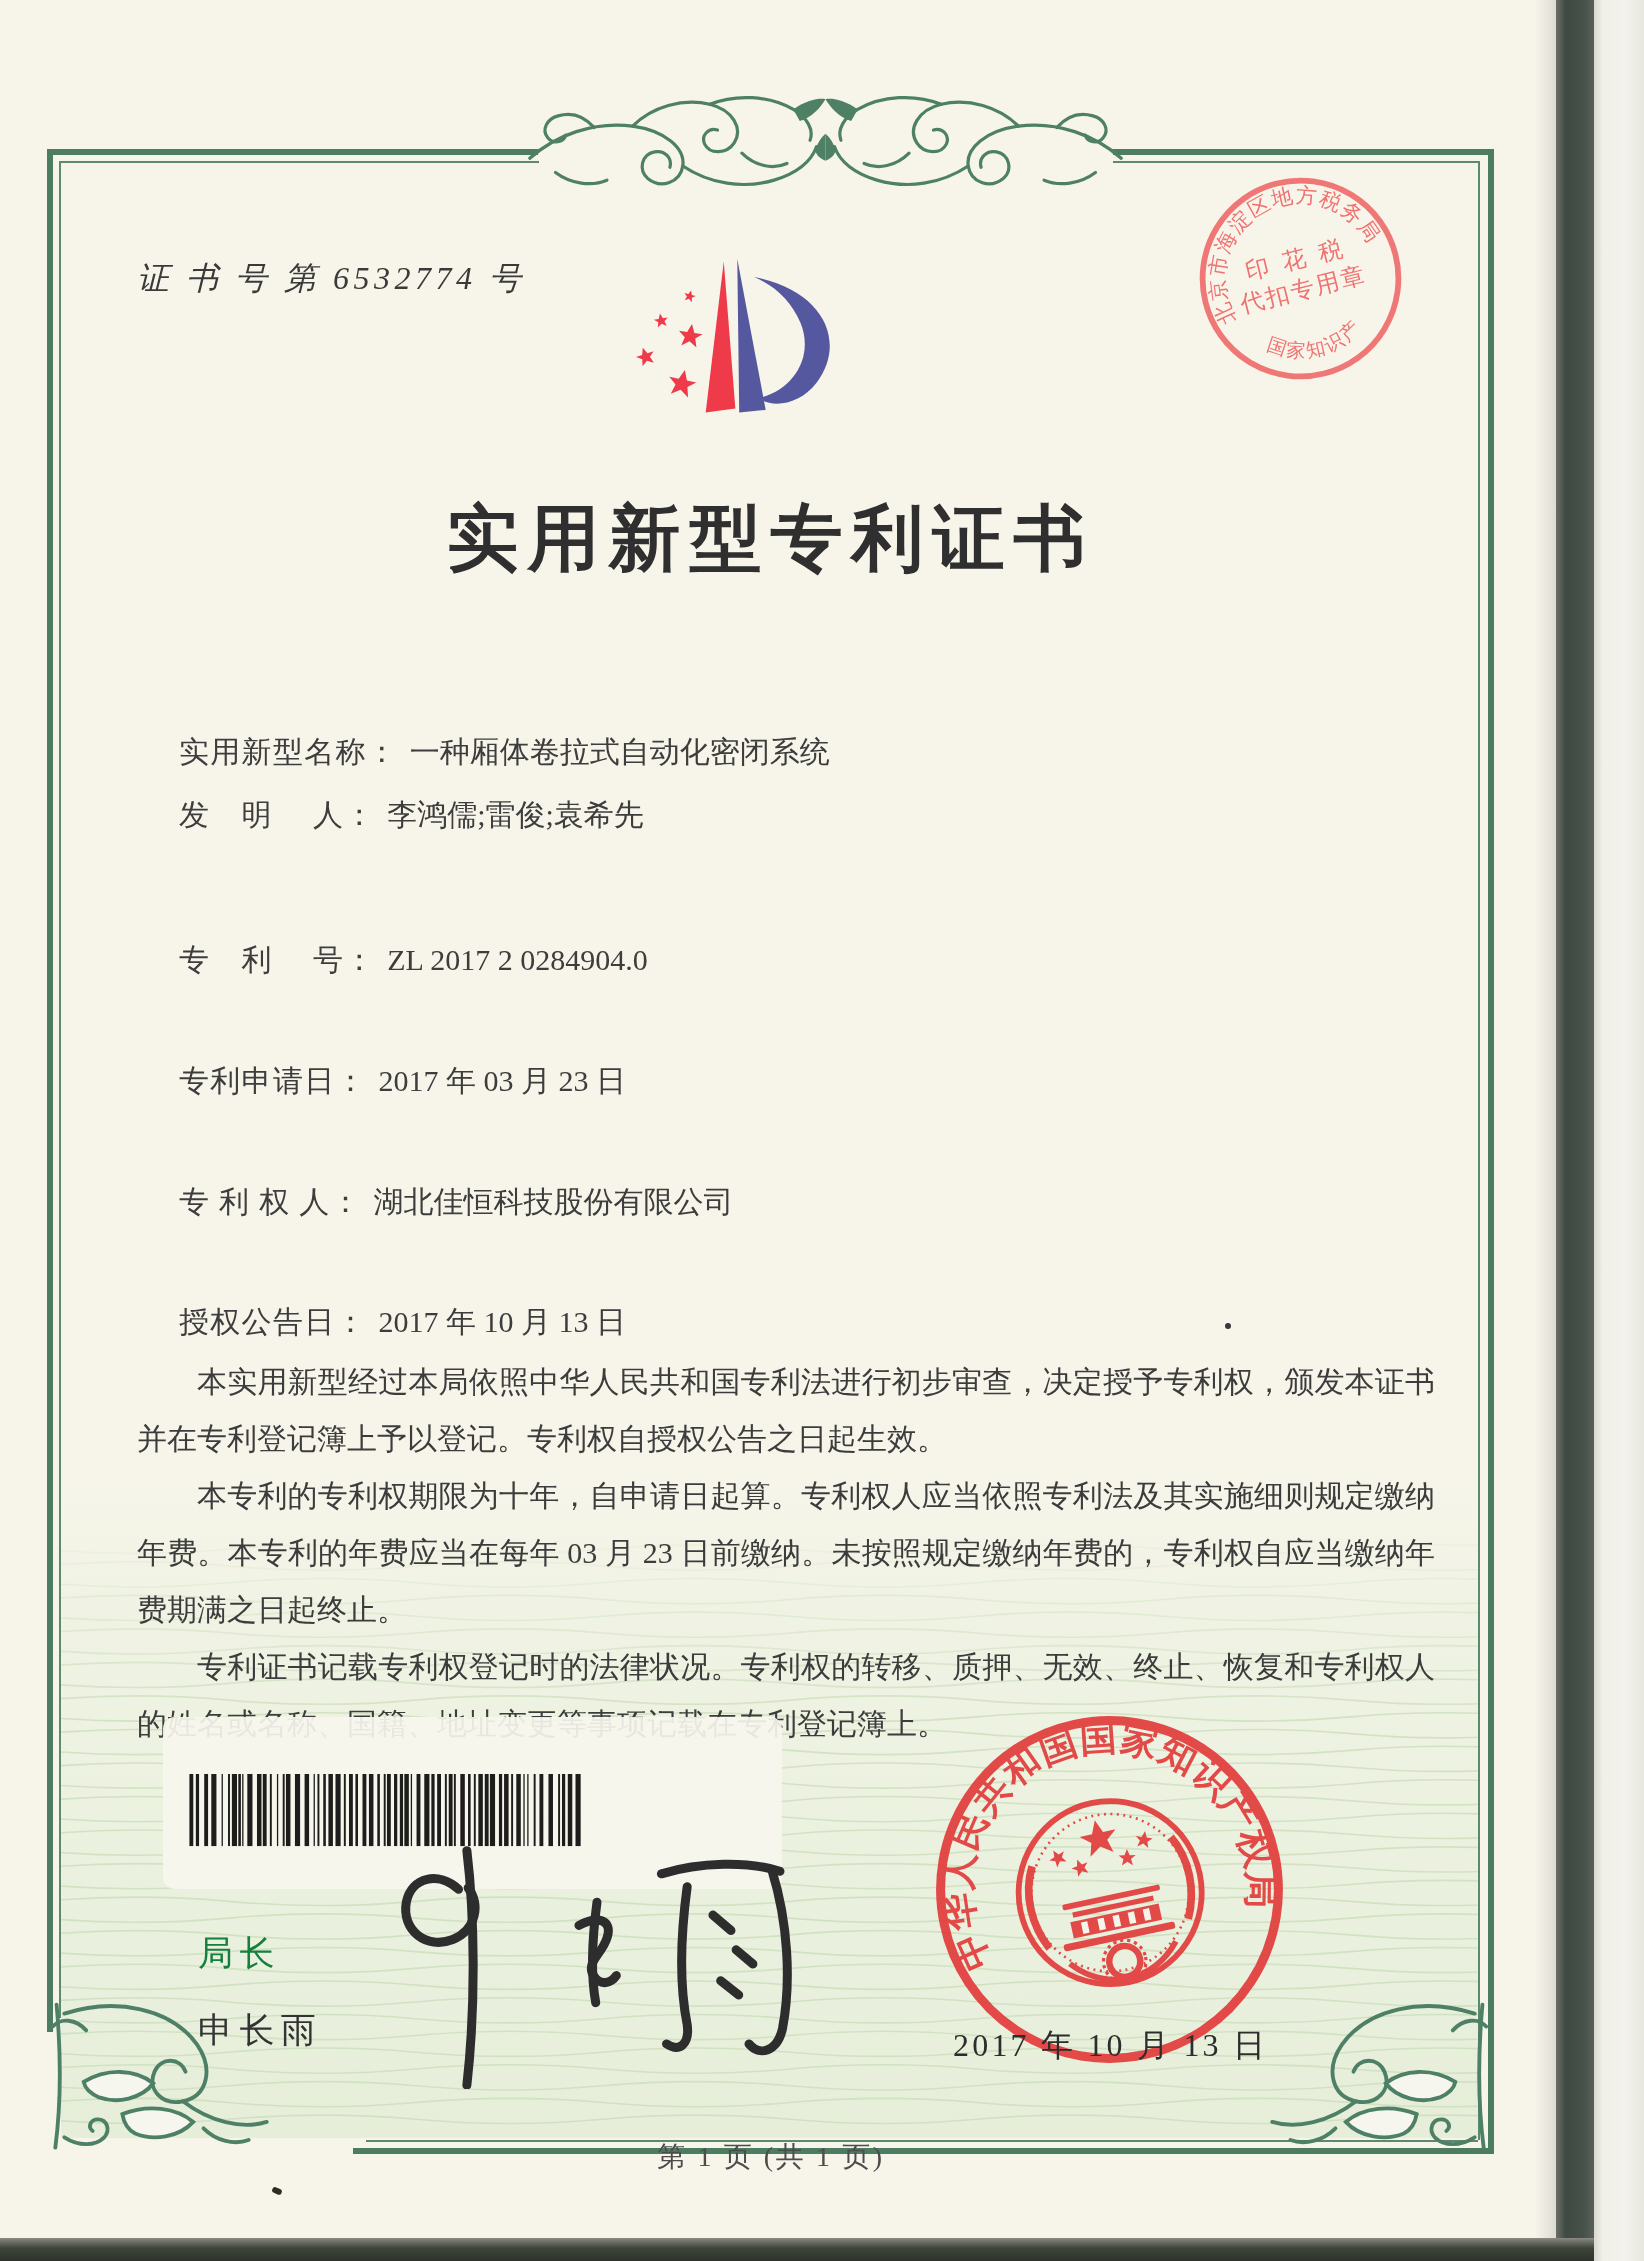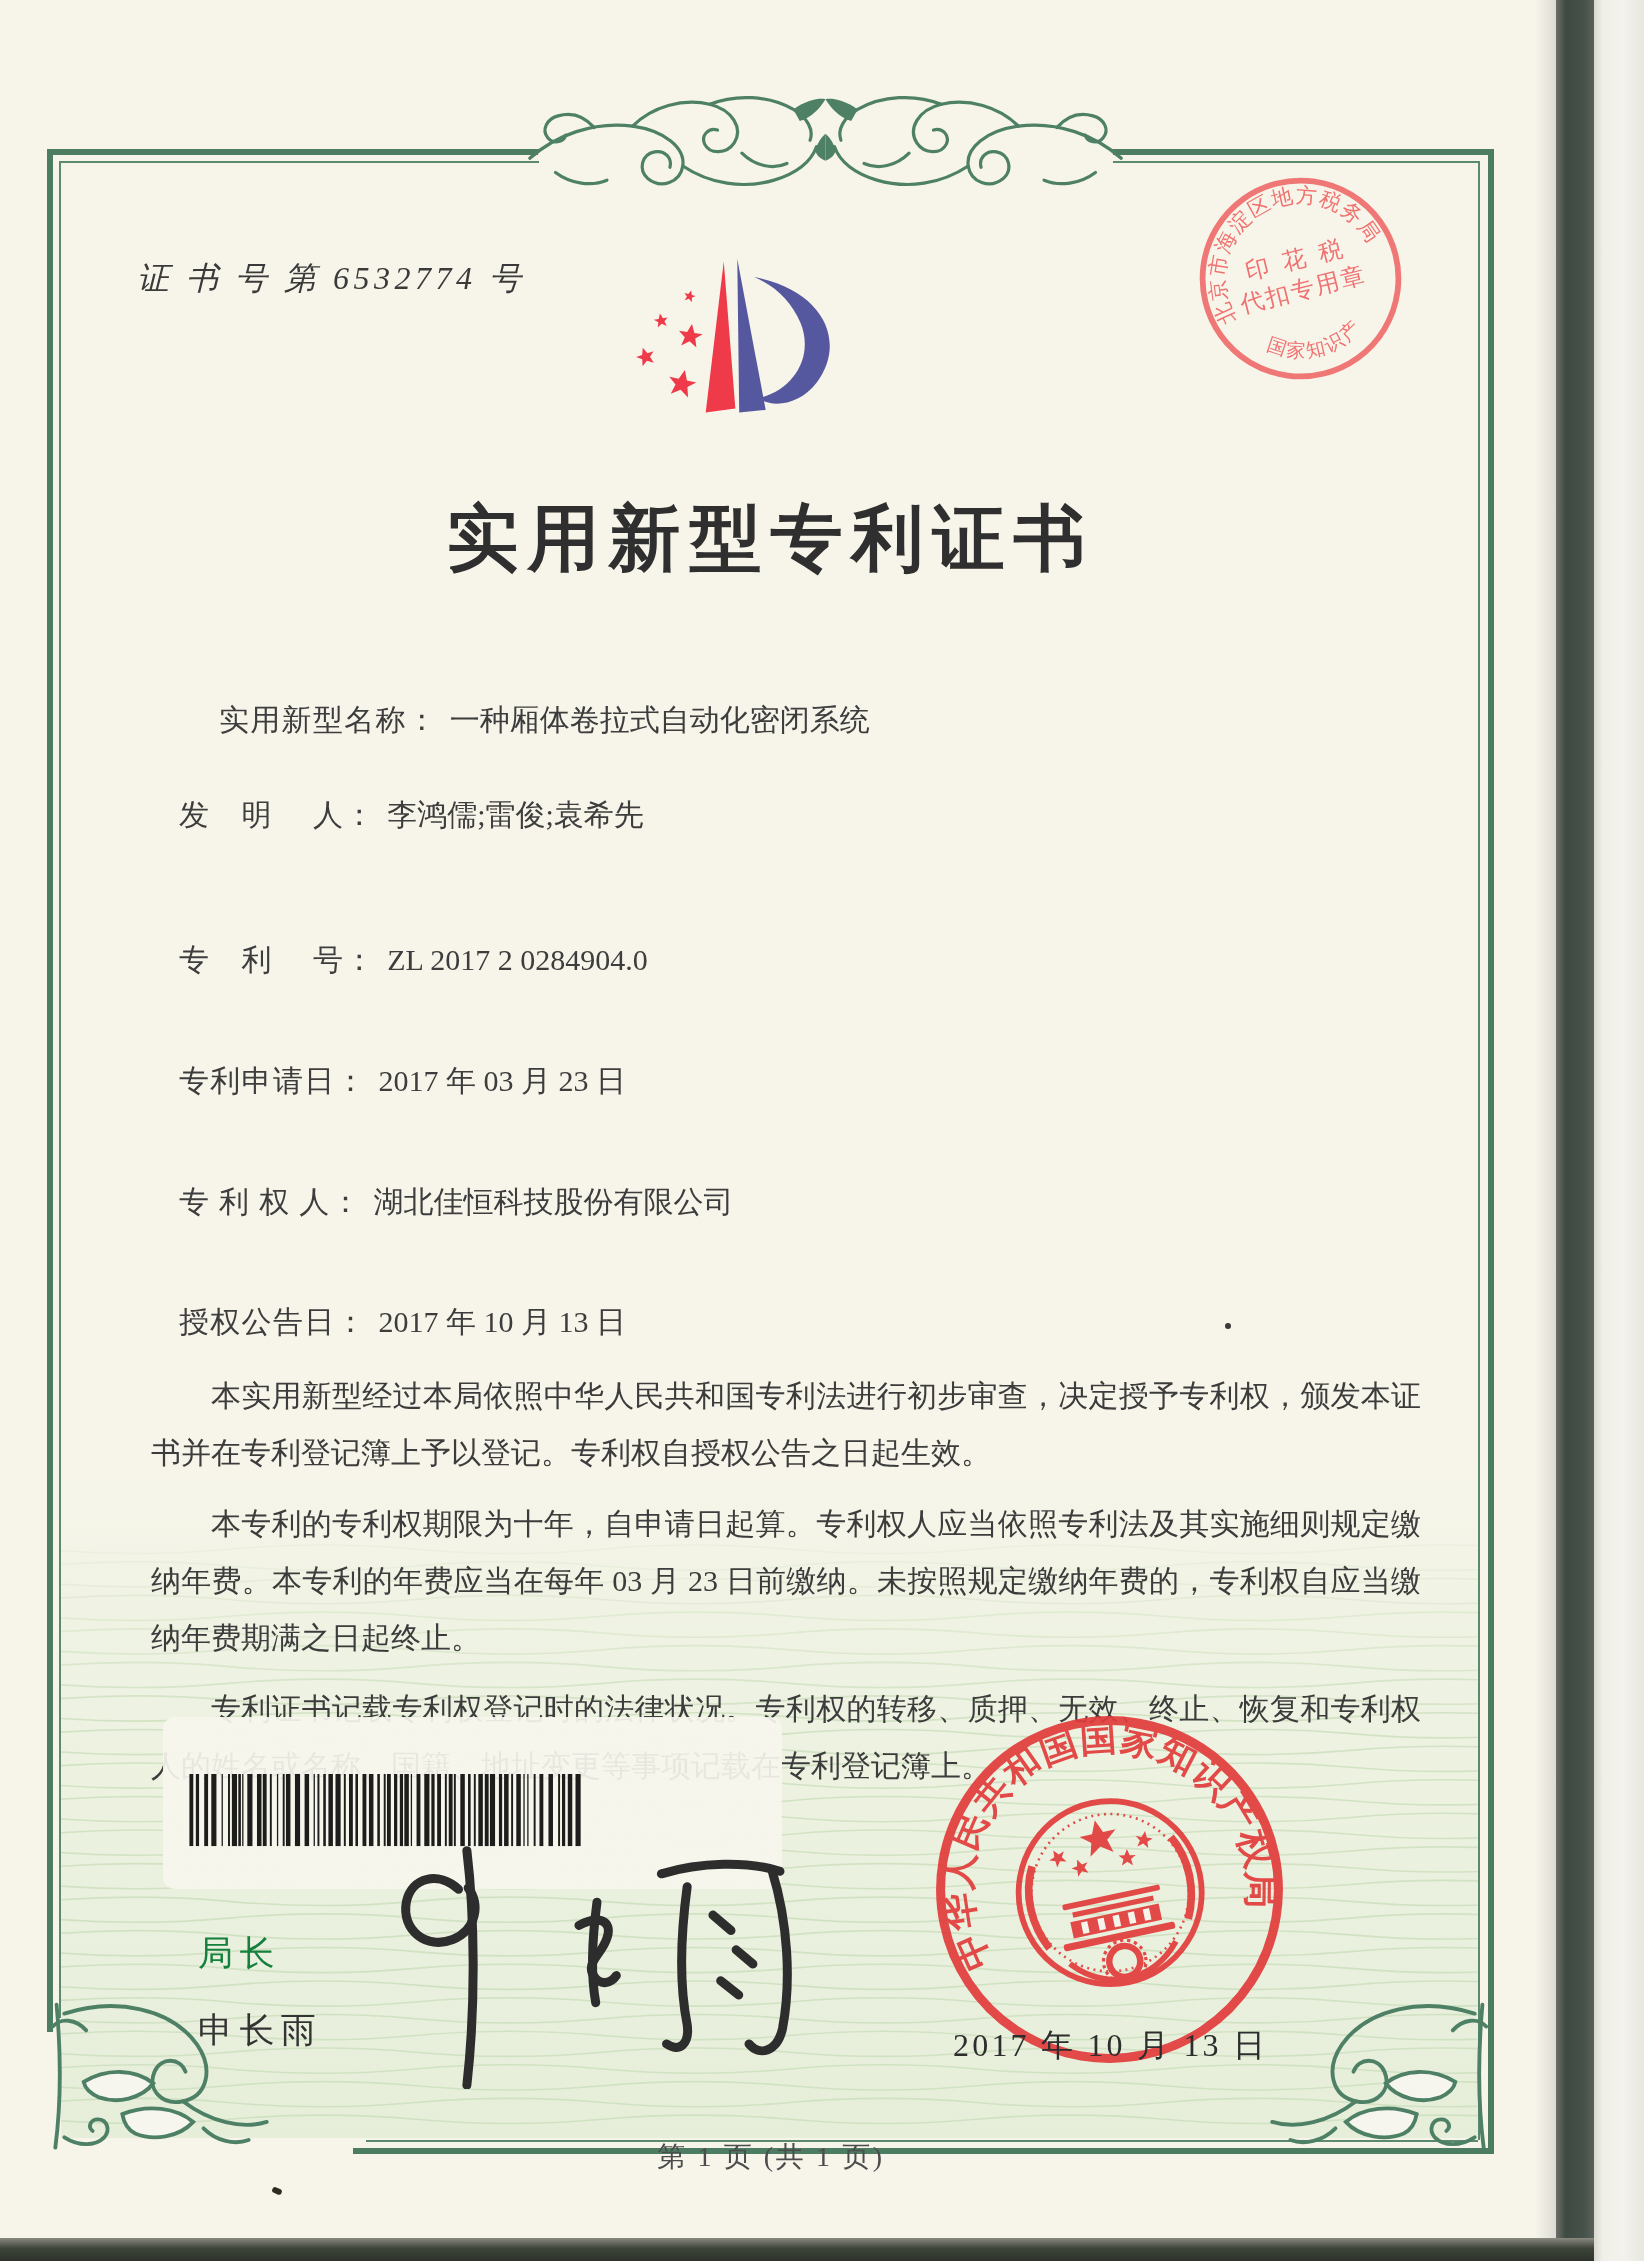--- a/index.html
+++ b/index.html
@@ -167,7 +167,7 @@
 
 <div class="abs title">实用新型专利证书</div>
 
-<div class="abs row" style="top:700px;margin-left:40px;">
+<div class="abs row" style="top:732px;">
   <span class="lbl">实用新型名称：</span><span class="val">一种厢体卷拉式自动化密闭系统</span>
 </div>
 <div class="abs row" style="top:795px;">

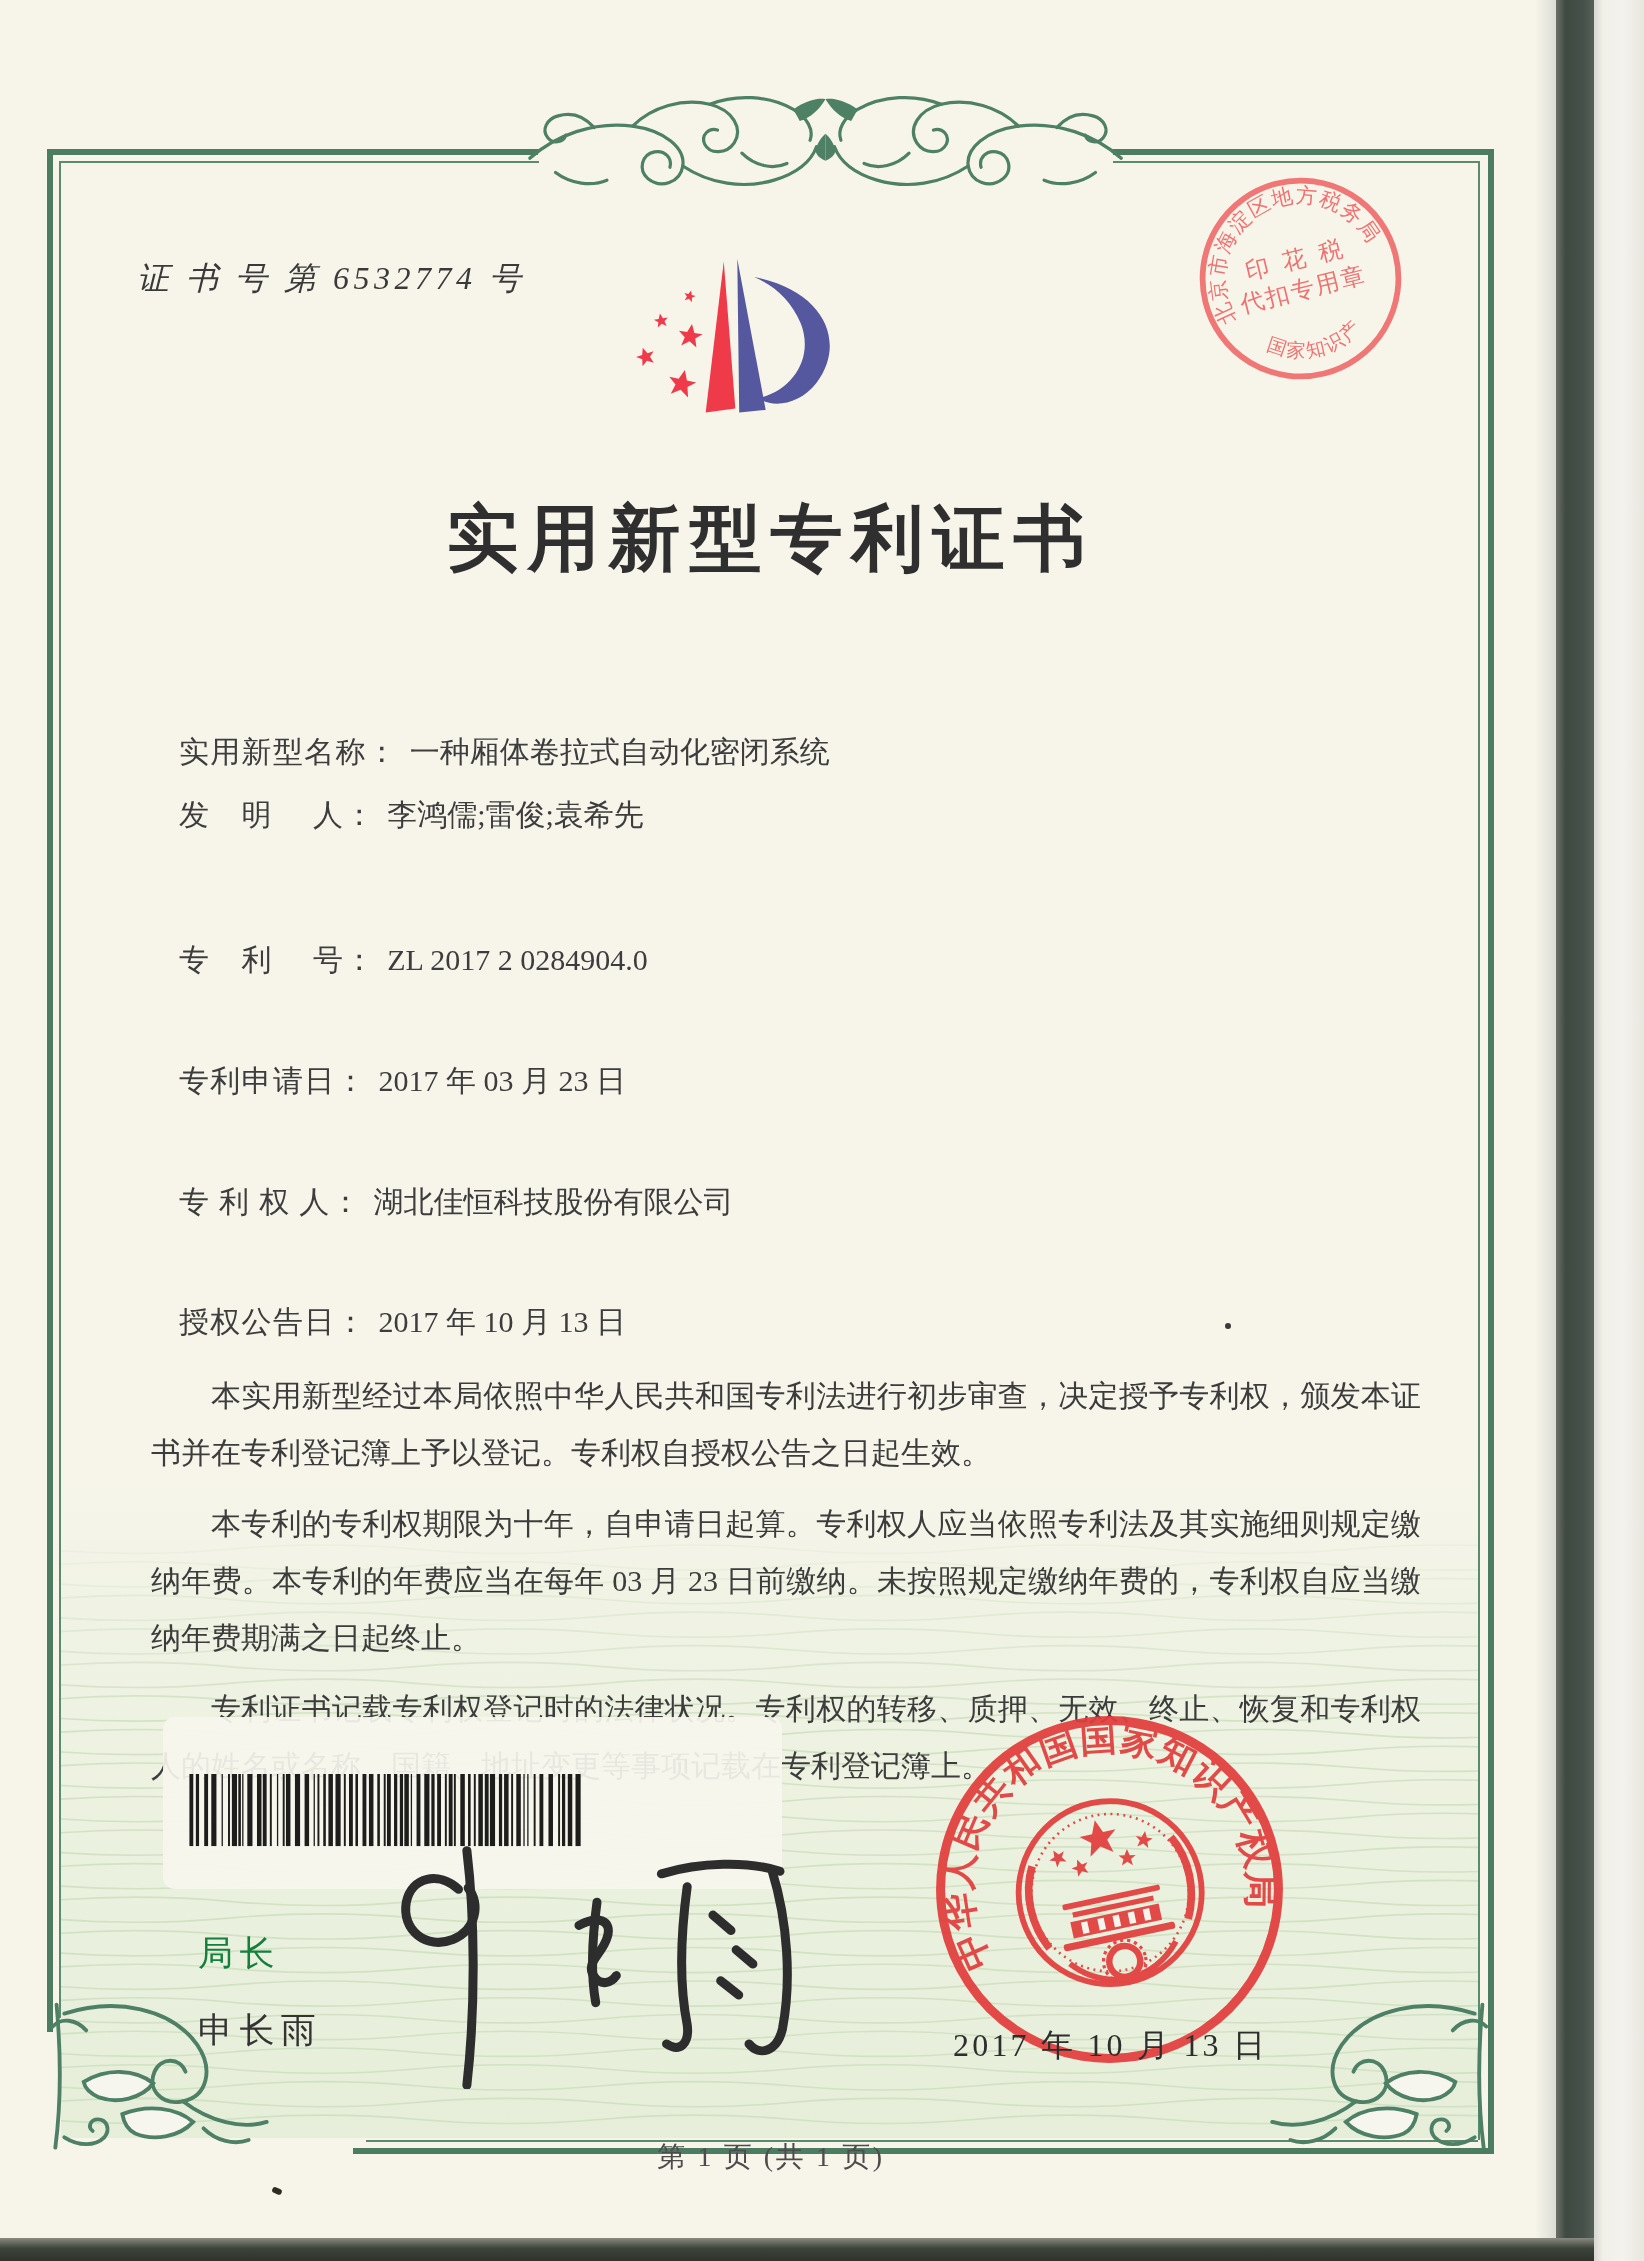--- a/index.html
+++ b/index.html
@@ -34,7 +34,7 @@
   .row .val{margin-left:11.6px;}
   .paras{left:137px;top:1353px;width:1298px;font-size:30px;line-height:57px;color:#3c3c3c;
          text-align:justify;}
-  .paras p{margin:14px;text-indent:2em;}
+  .paras p{margin:0;text-indent:2em;}
   .sig-title{left:198px;top:1930px;font-size:35px;letter-spacing:6.4px;color:#15803d;}
   .sig-name{left:198px;top:2007px;font-size:35px;letter-spacing:6.4px;color:#333;}
   .seal-date{left:953px;top:2024px;font-size:32px;letter-spacing:3.2px;color:#2d2d2d;z-index:9;}

